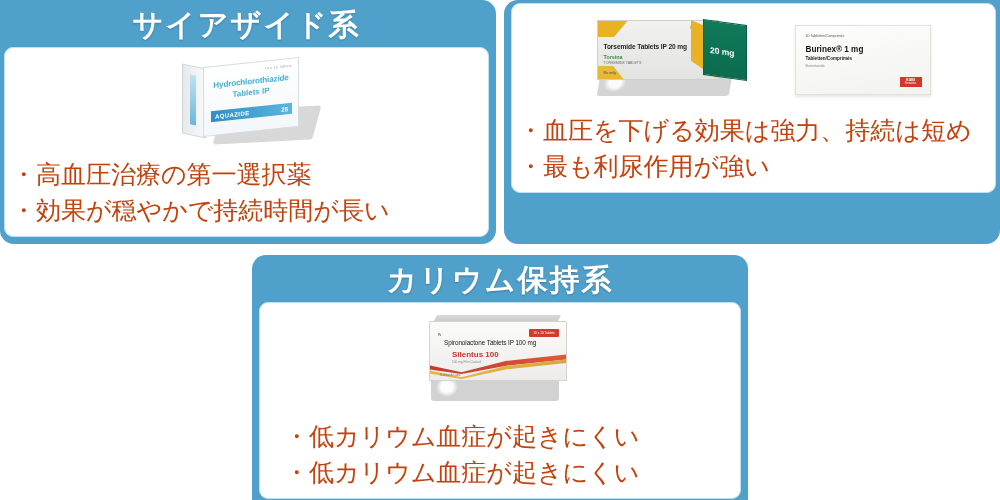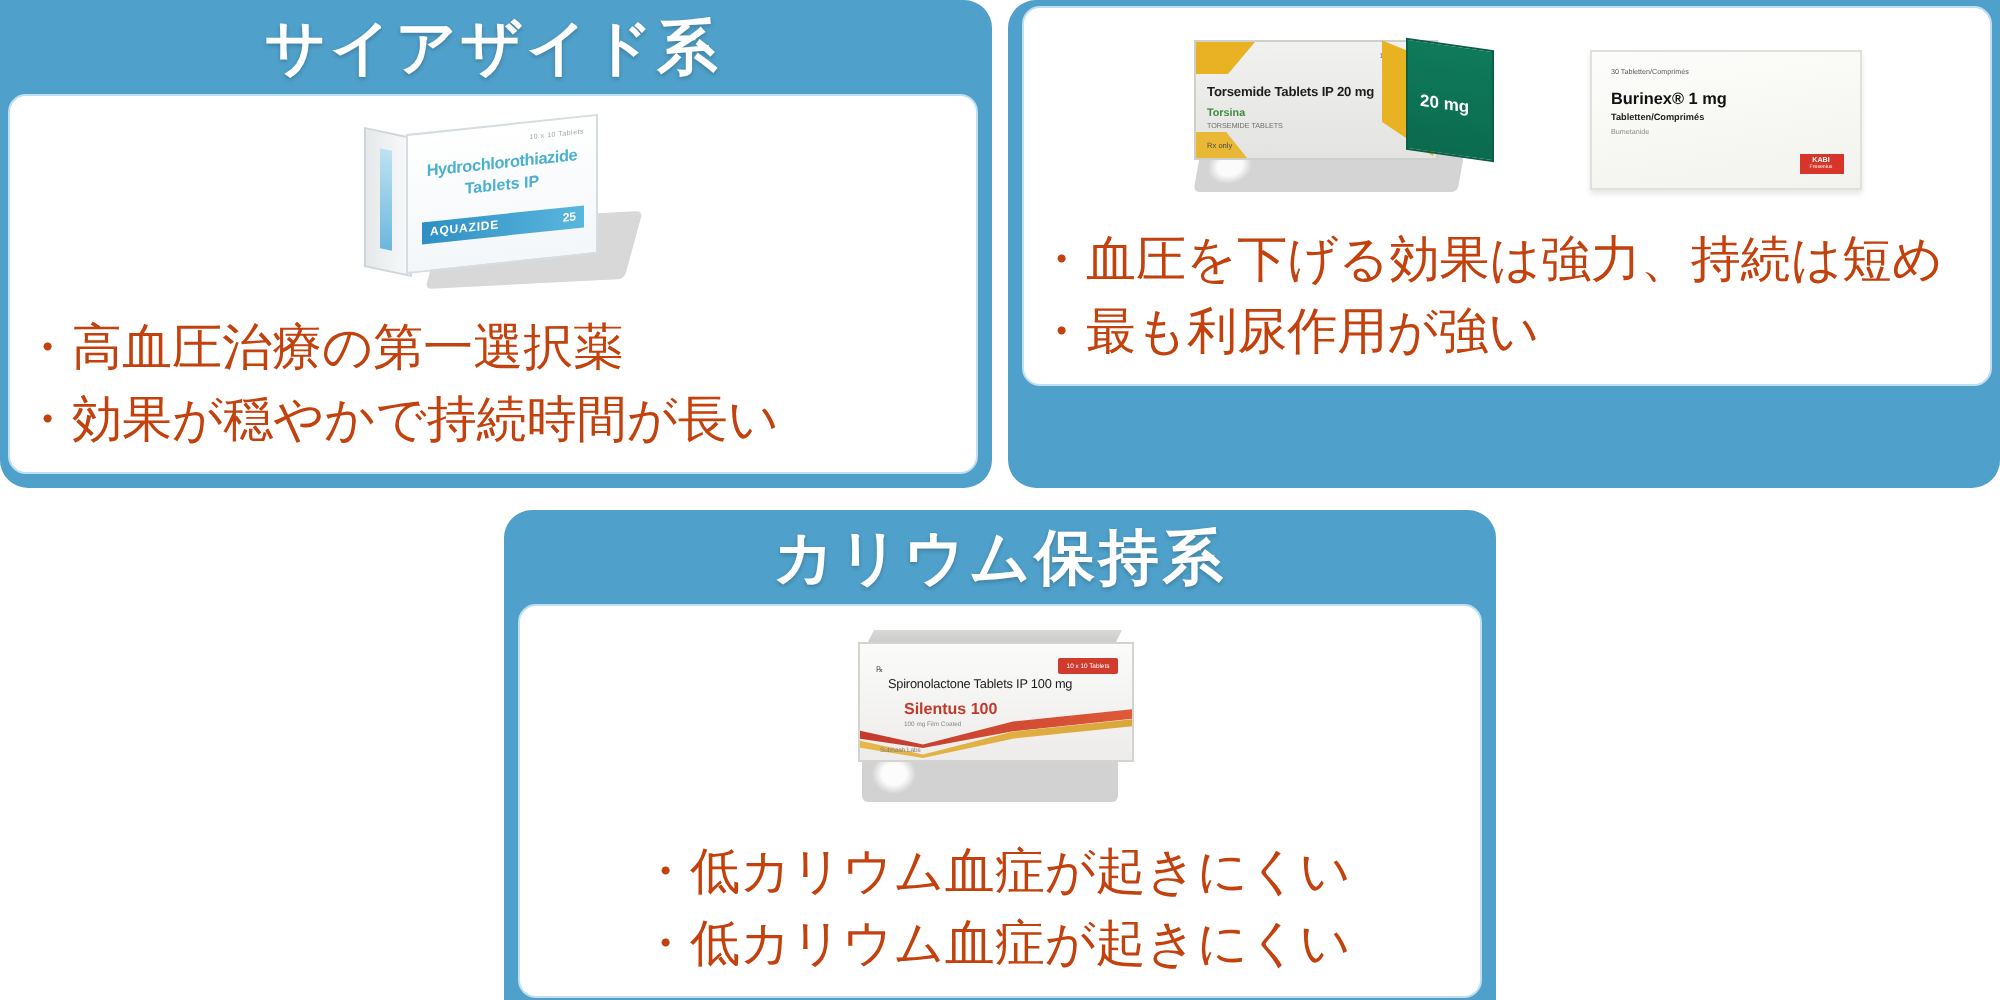--- a/index.html
+++ b/index.html
@@ -71,7 +71,7 @@
     line-height: 1.42;
     font-weight: 400;
   }
-  .bullets.indent { padding-left: 60px; }
+  .bullets.indent { padding-left: 24px; }
   .bullet-line { white-space: nowrap; }
 
   

